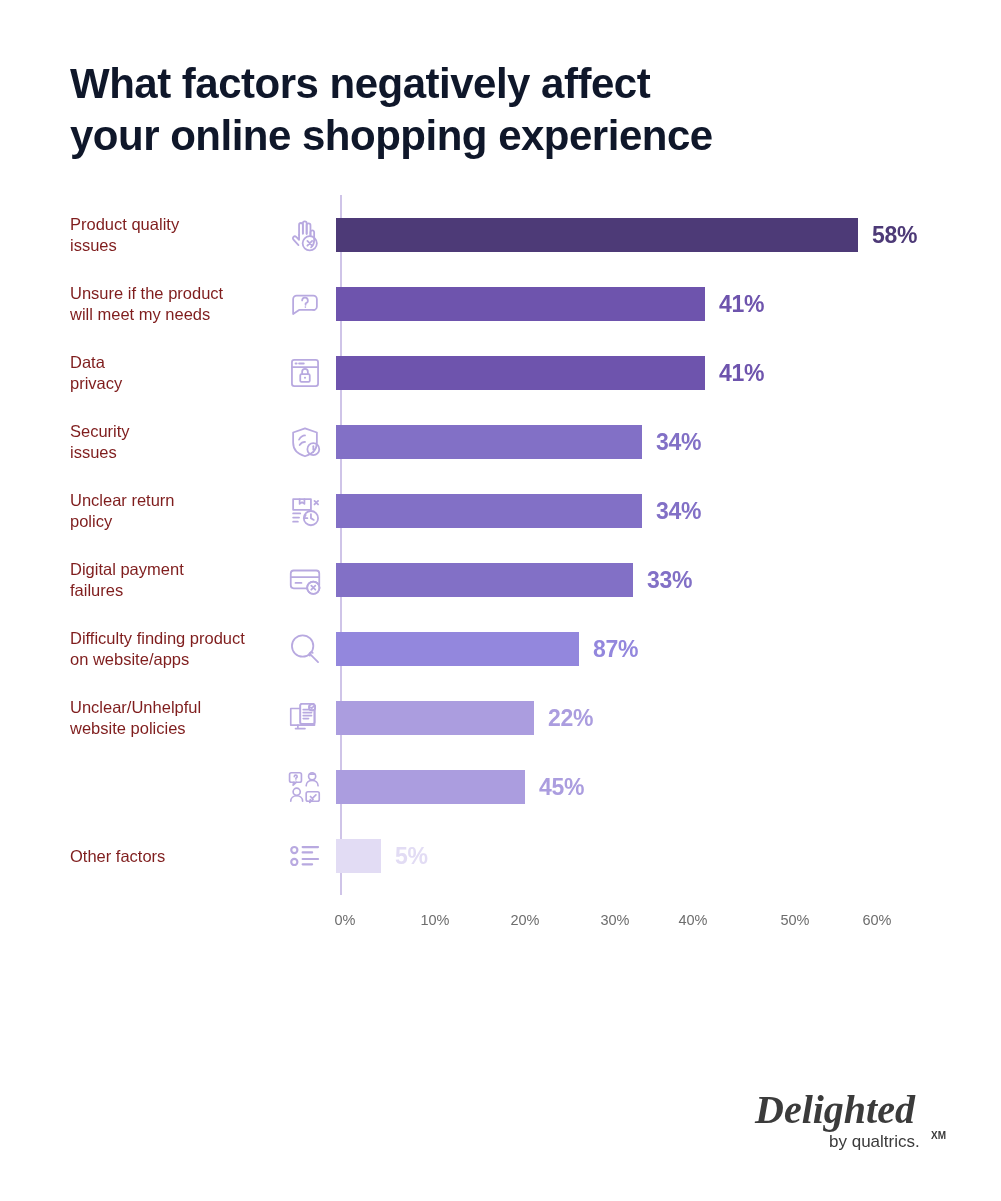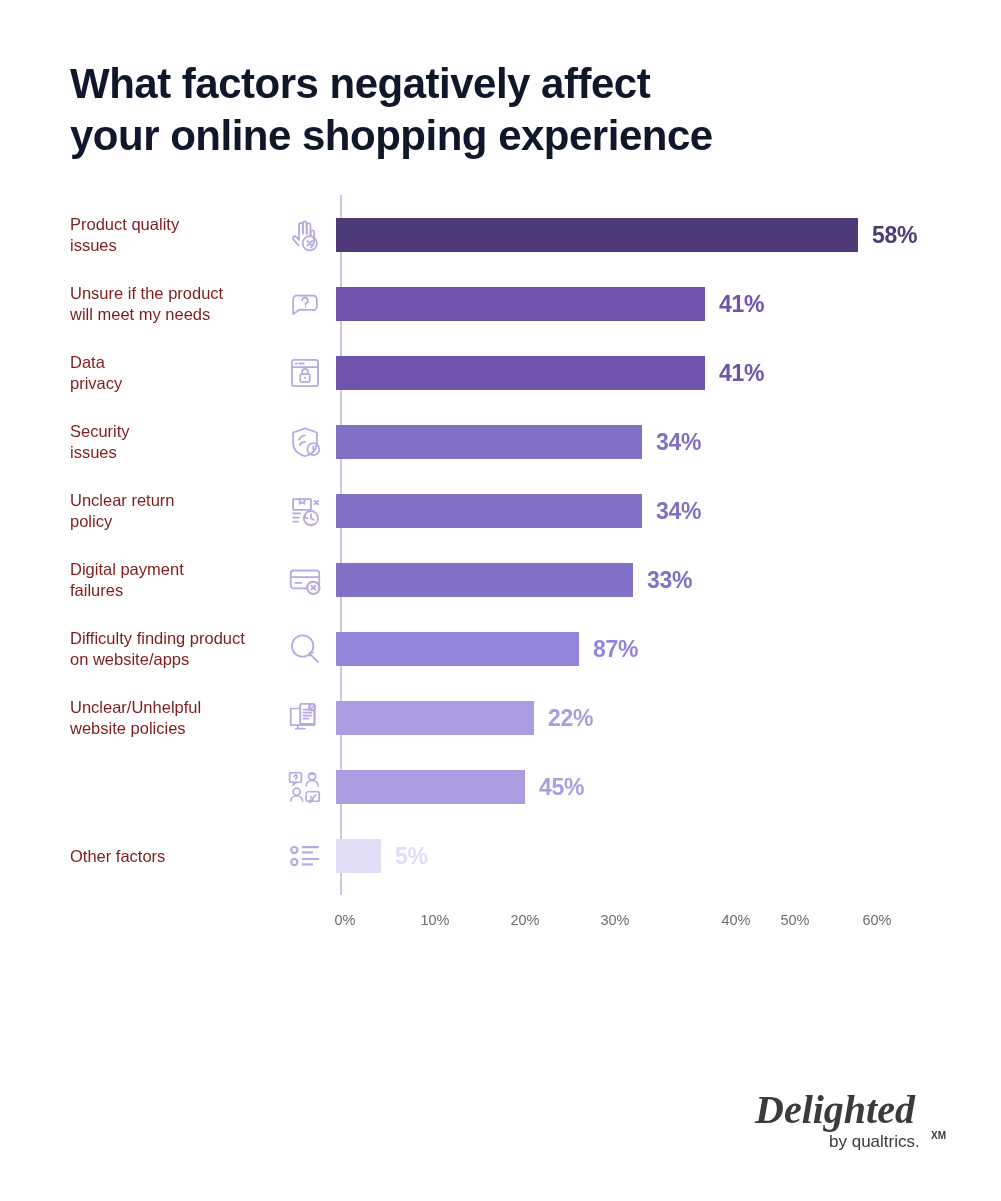--- a/index.html
+++ b/index.html
@@ -329,7 +329,7 @@
     <div class="x-tick" style="left: 435px;">10%</div>
     <div class="x-tick" style="left: 525px;">20%</div>
     <div class="x-tick" style="left: 615px;">30%</div>
-    <div class="x-tick" style="left: 736px;">40%</div>
+    <div class="x-tick" style="left: 693px;">40%</div>
     <div class="x-tick" style="left: 795px;">50%</div>
     <div class="x-tick" style="left: 877px;">60%</div>
   </div>

